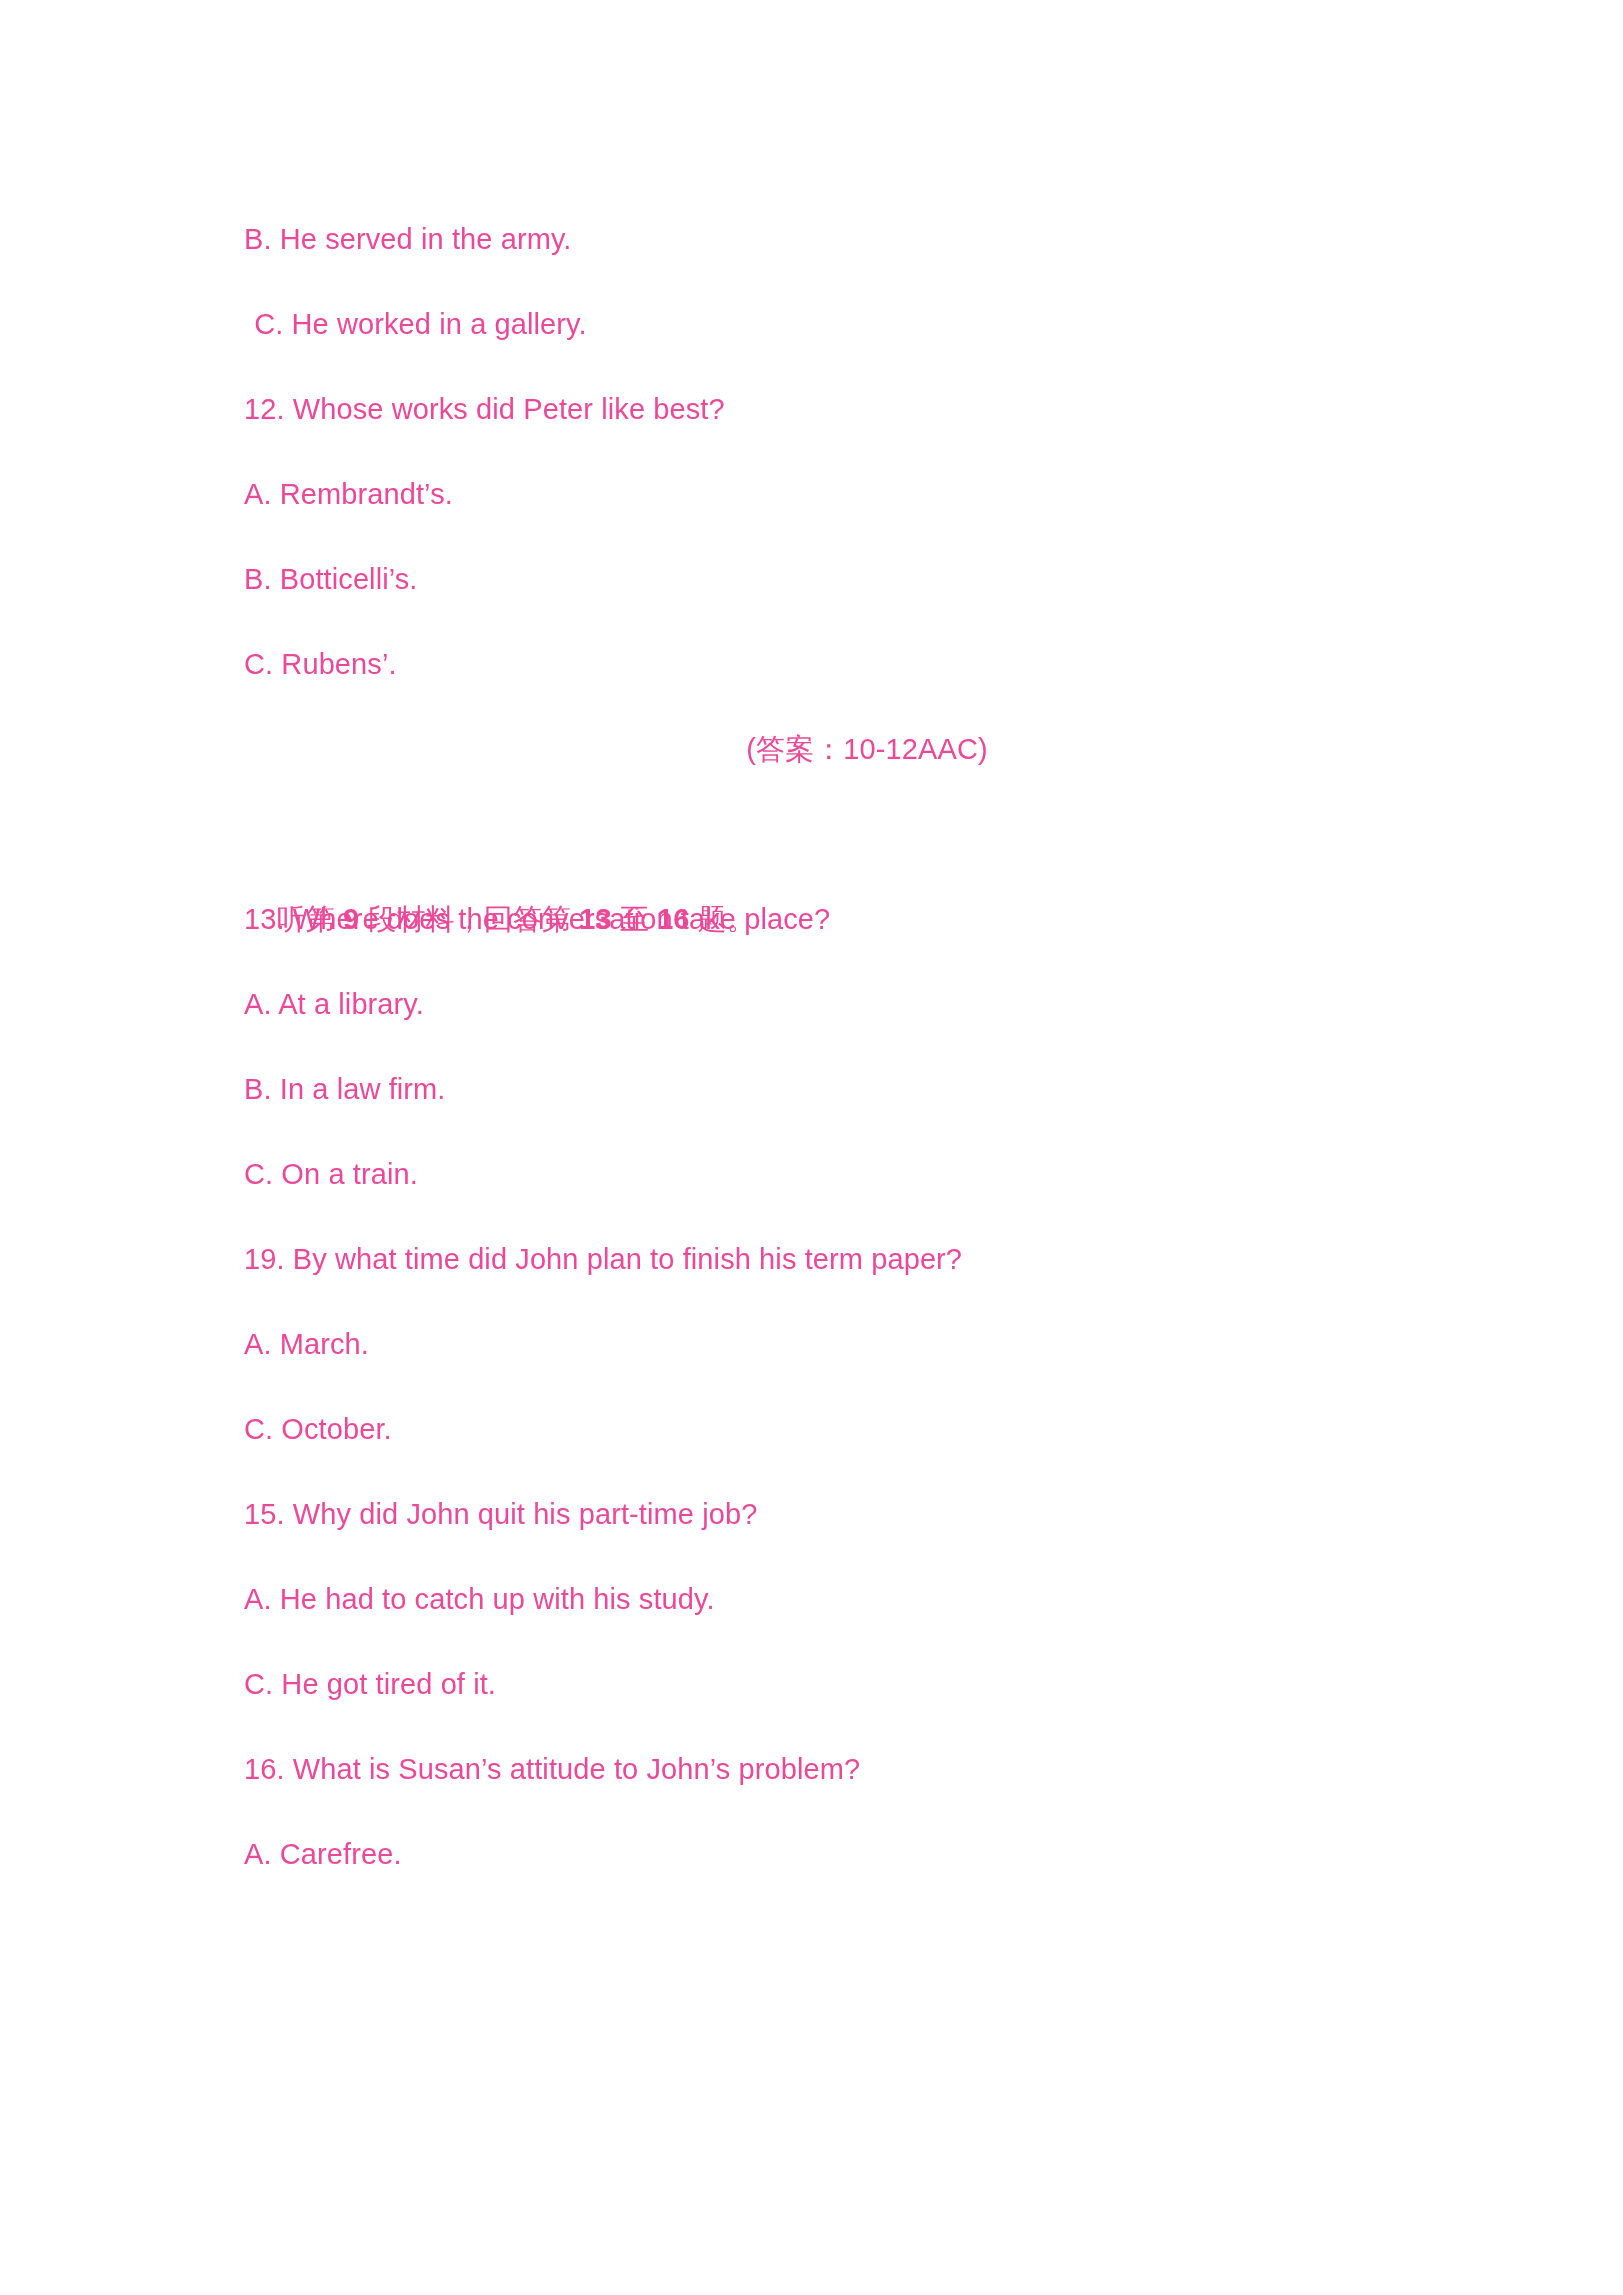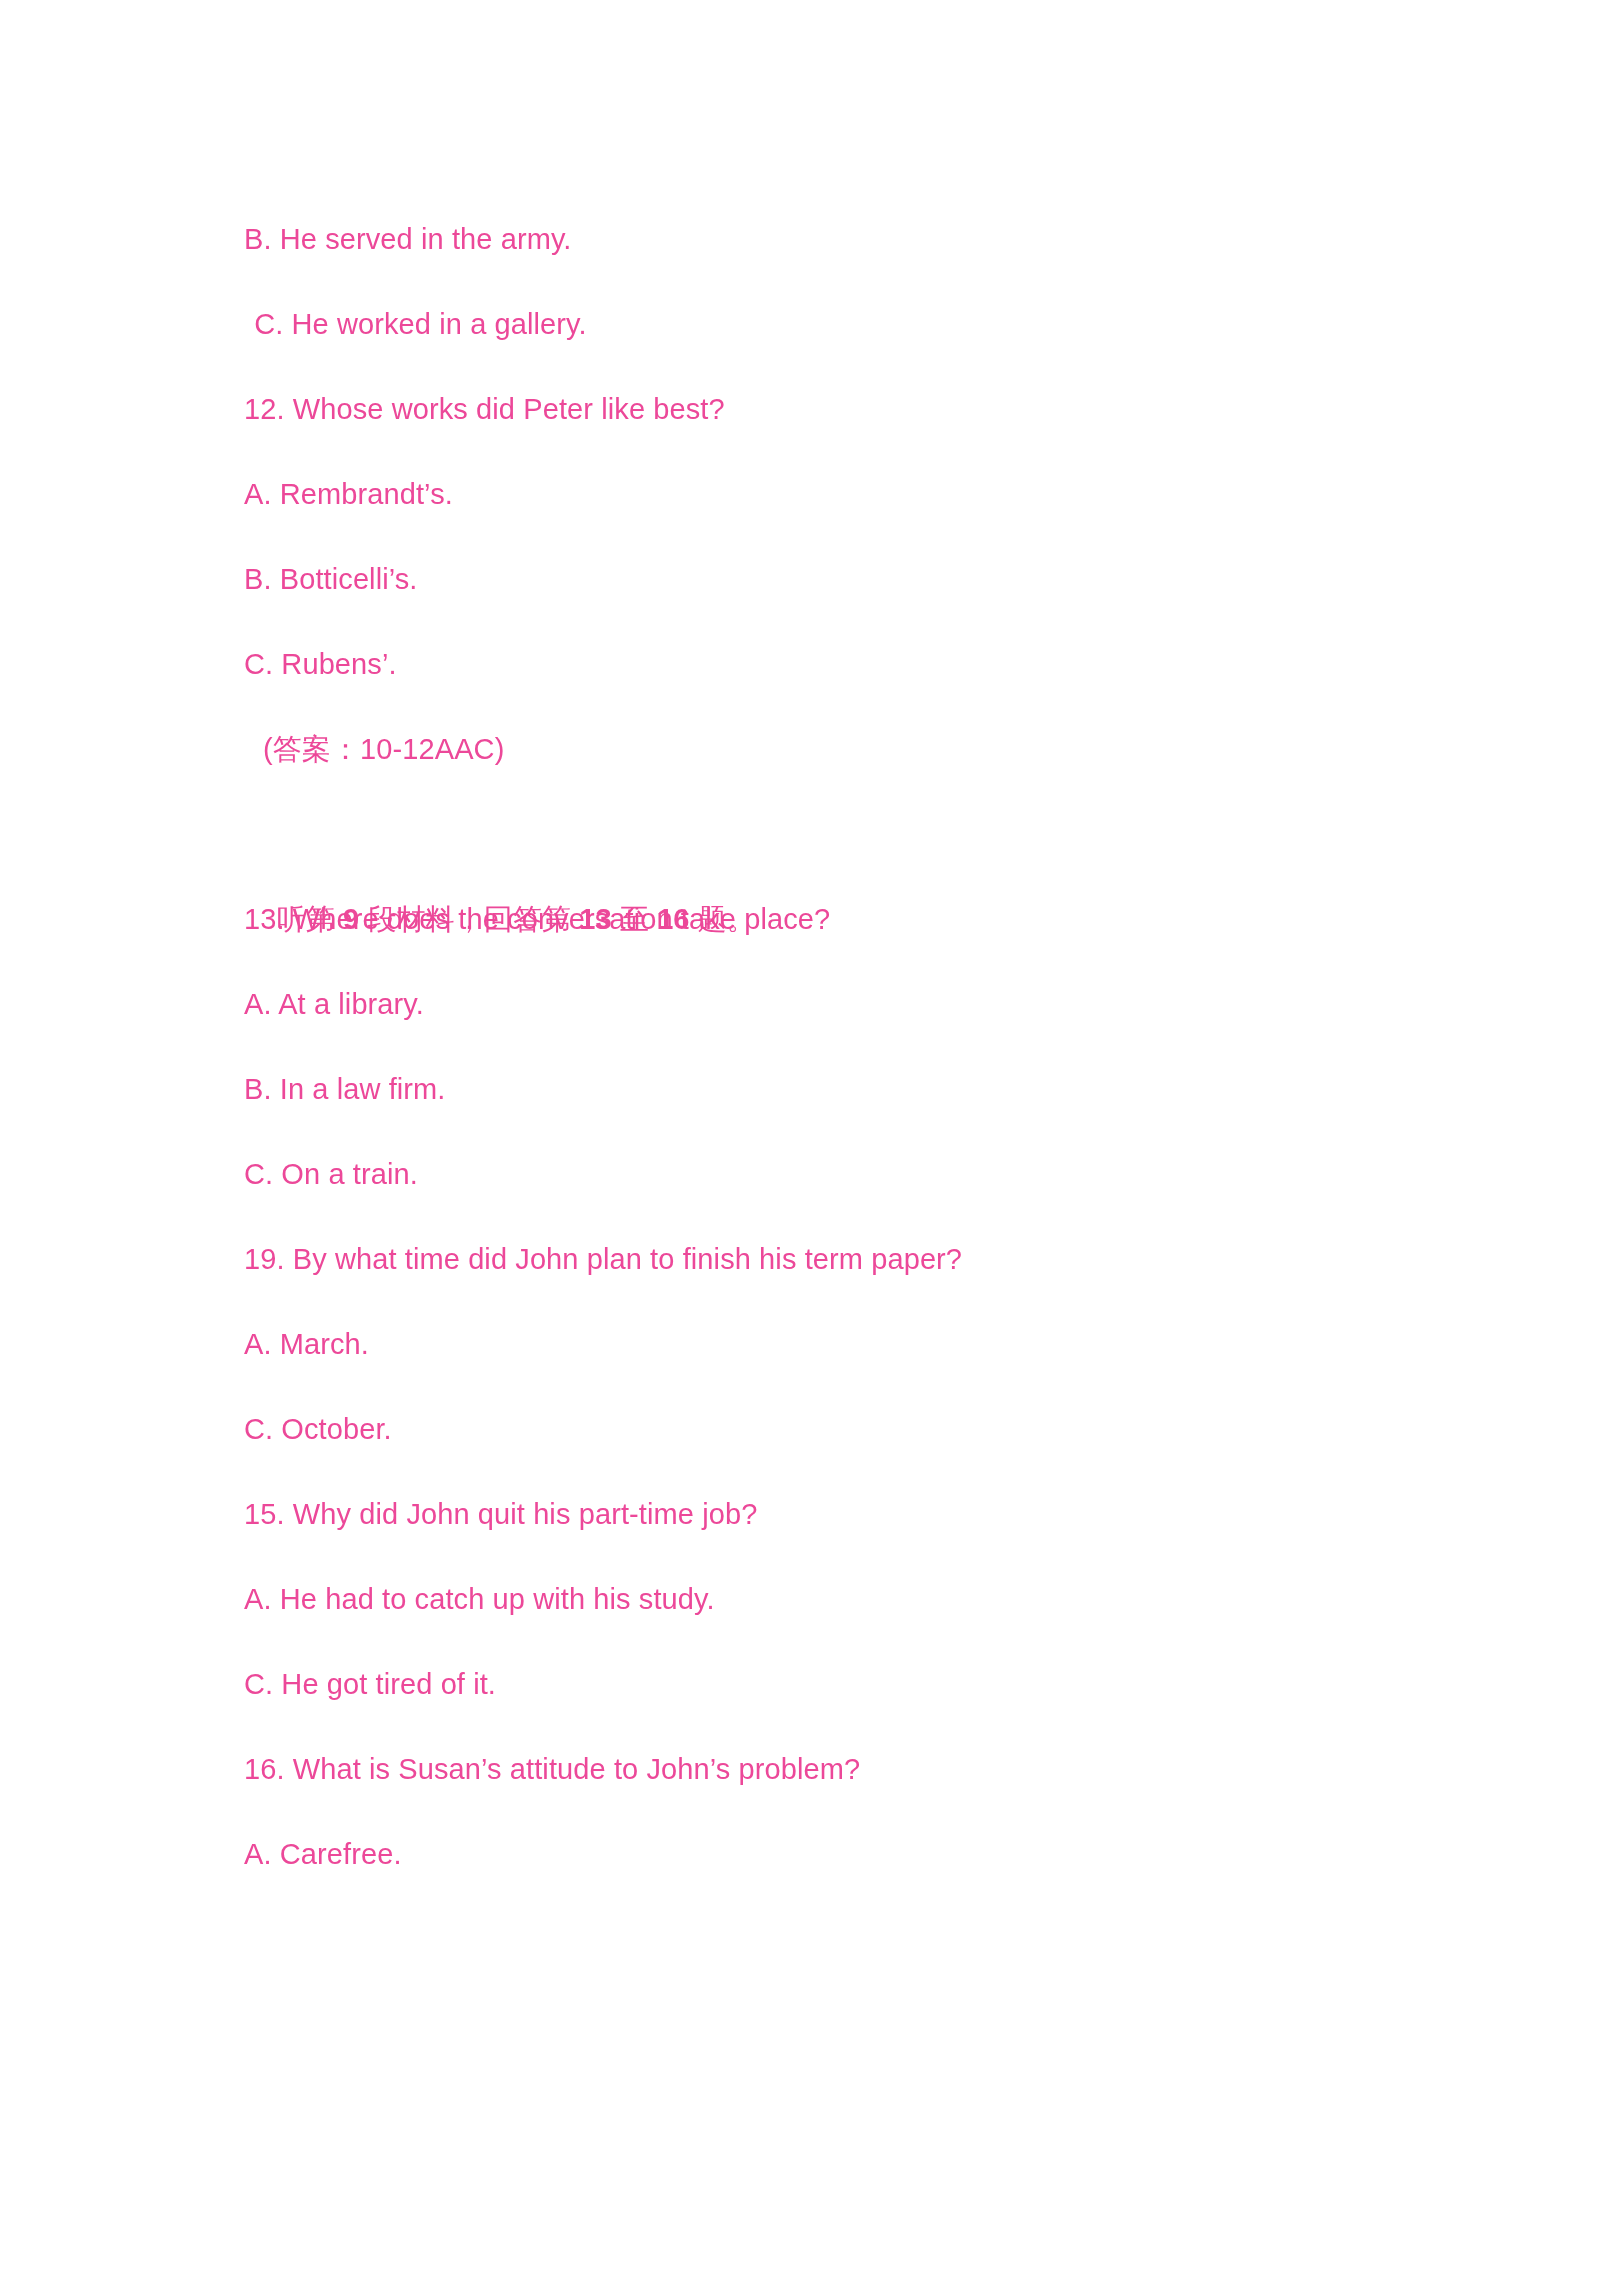--- a/index.html
+++ b/index.html
@@ -29,7 +29,7 @@
     letter-spacing: 0.1px;
   }
   .indent-sm { padding-left: 10.2px; }
-  .indent-md { padding-left: 19px; }
+  .indent-md { padding-left: 19px; text-align: center; }
   .cjk-serif {
     font-family: Liberation Sans, sans-serif;
   }

